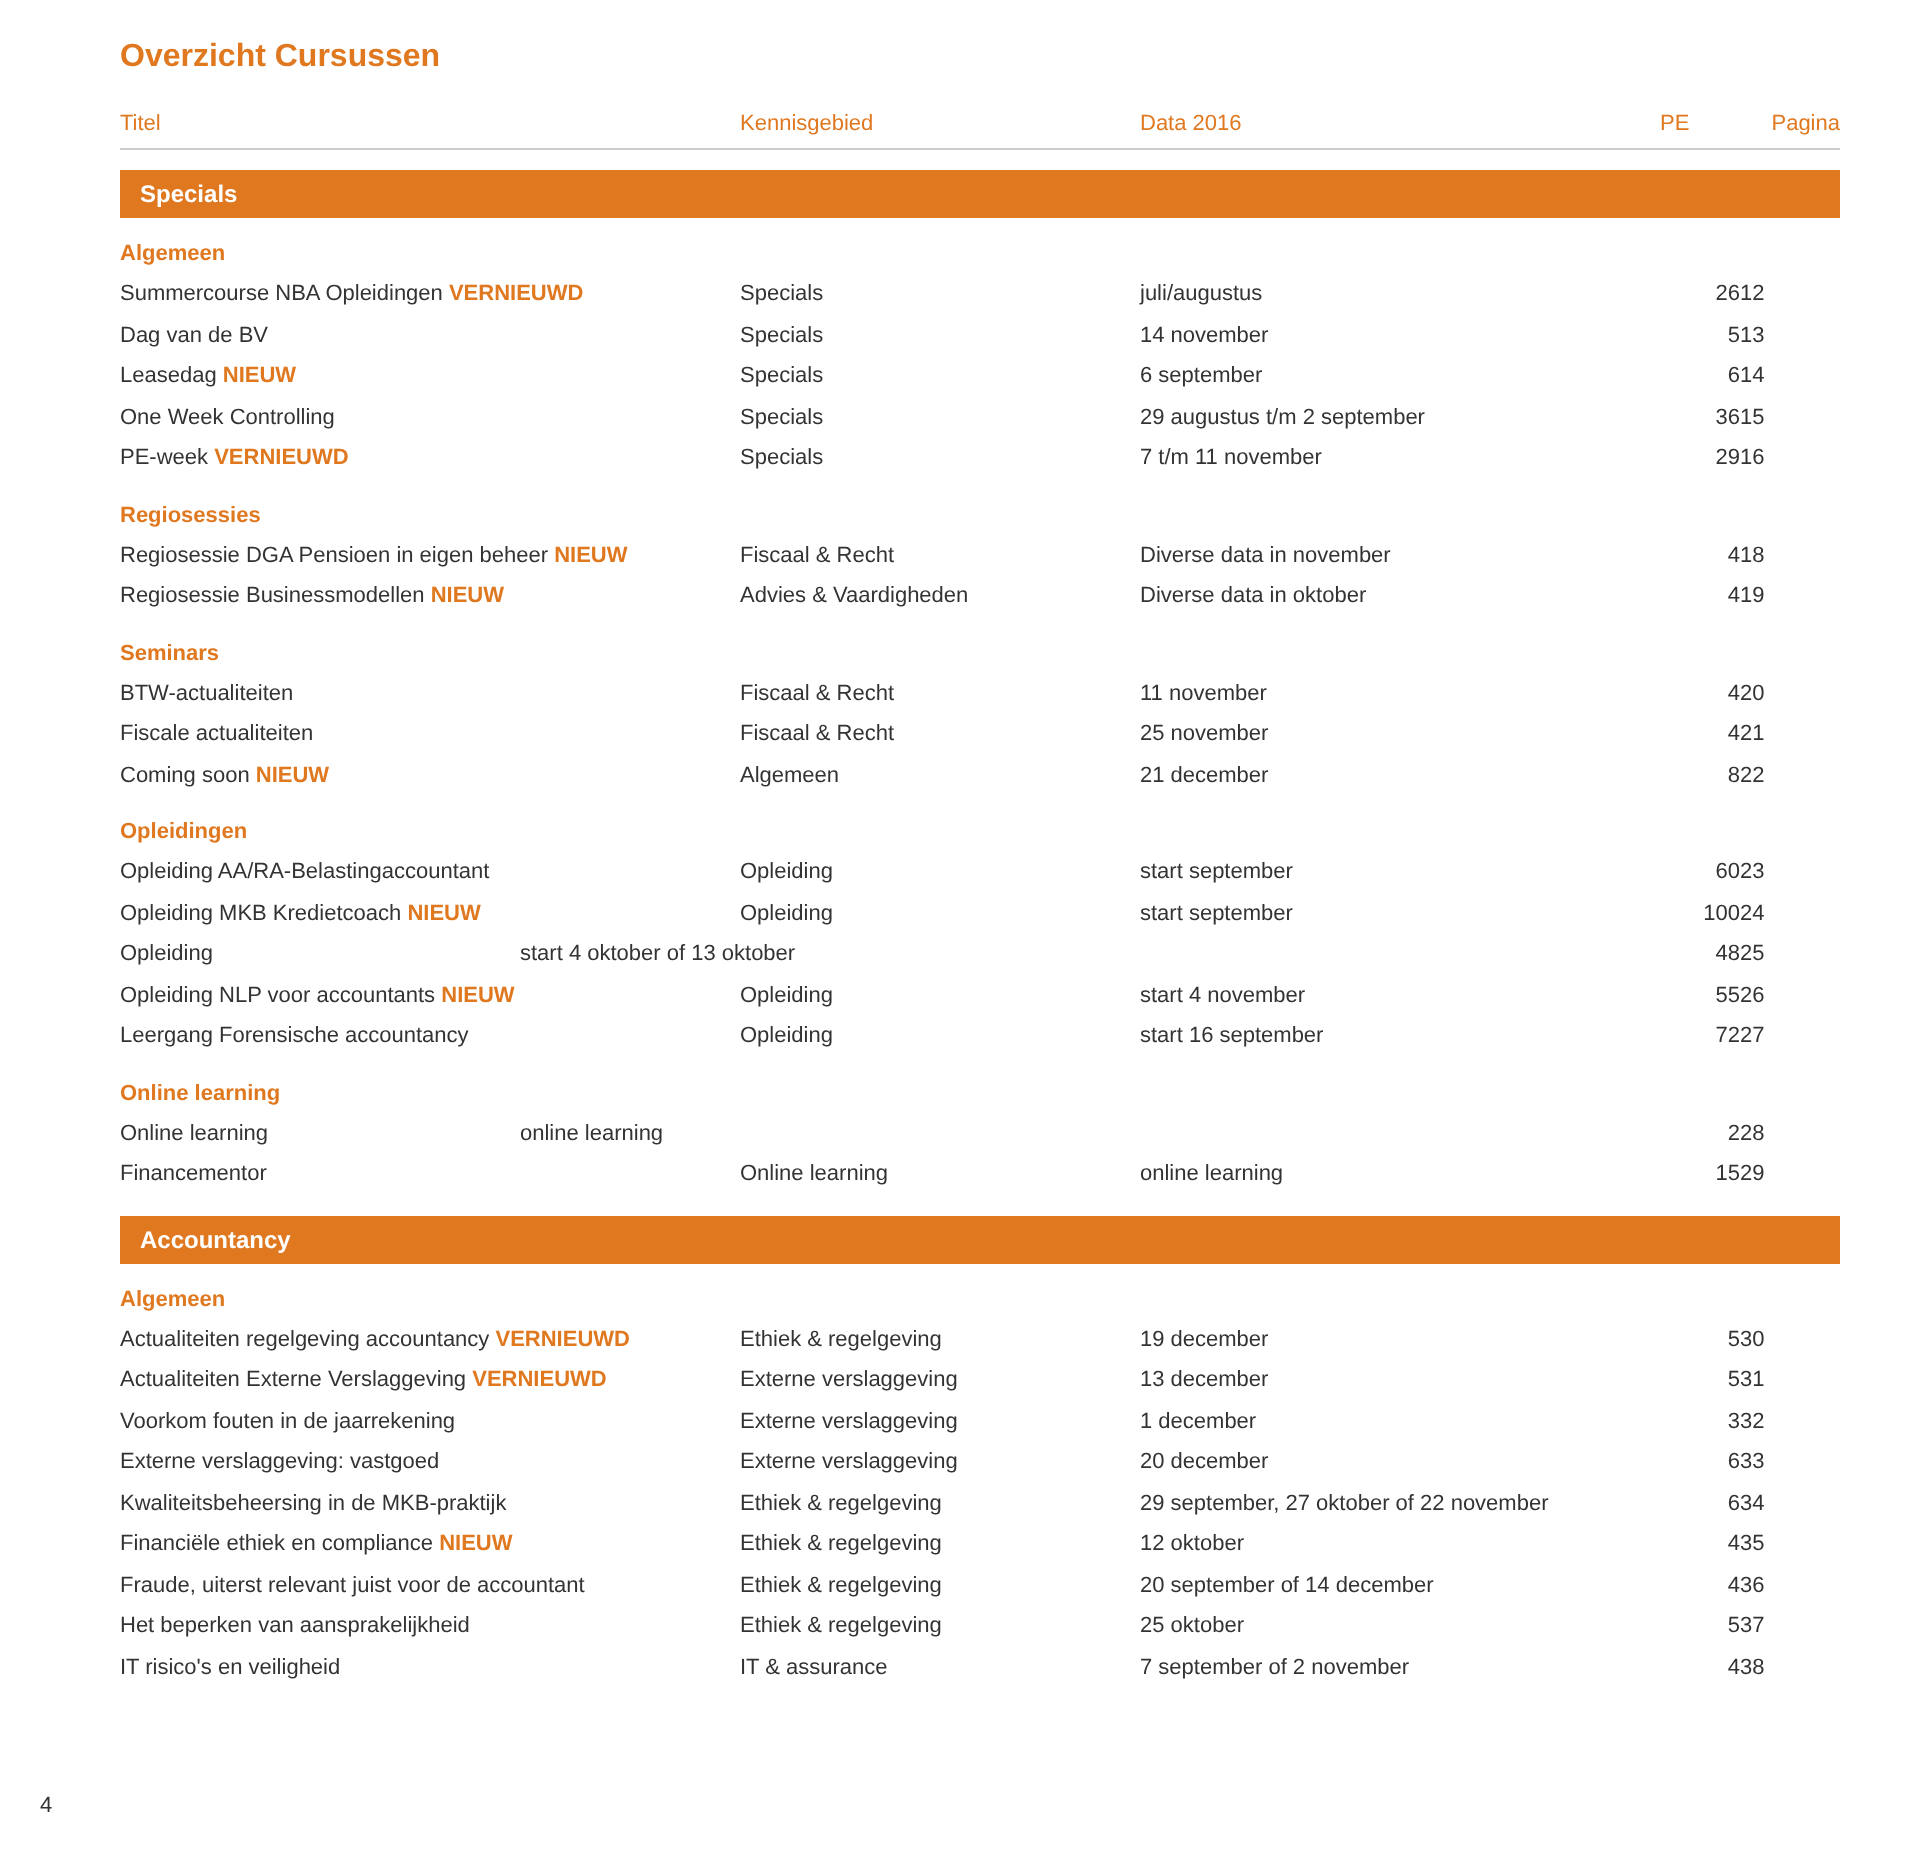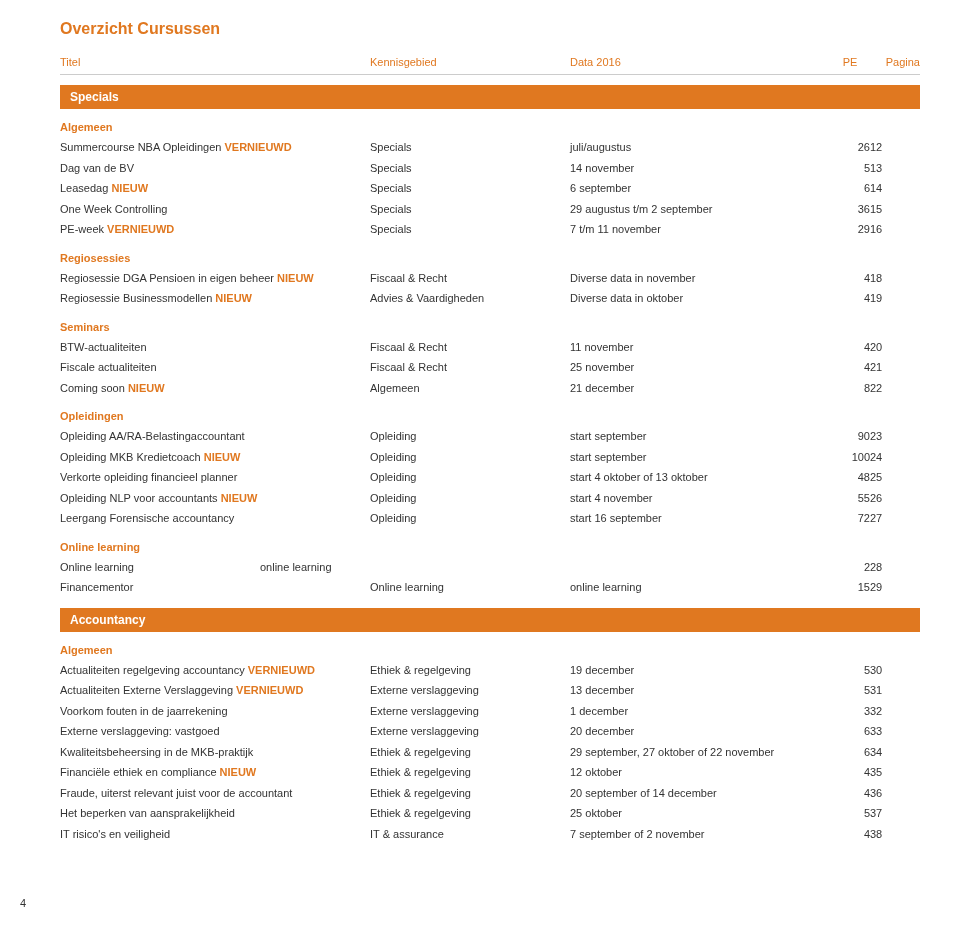--- a/index.html
+++ b/index.html
@@ -27,7 +27,7 @@
     .header-row .col-title { flex: 0 0 310px; }
     .header-row .col-kennis { flex: 0 0 200px; }
     .header-row .col-data { flex: 1; }
-    .header-row .col-pe { flex: 0 0 40px; text-align: center; }
+    .header-row .col-pe { flex: 0 0 40px; text-align: left; }
     .header-row .col-pagina { flex: 0 0 50px; text-align: right; }
 
     .section-header {

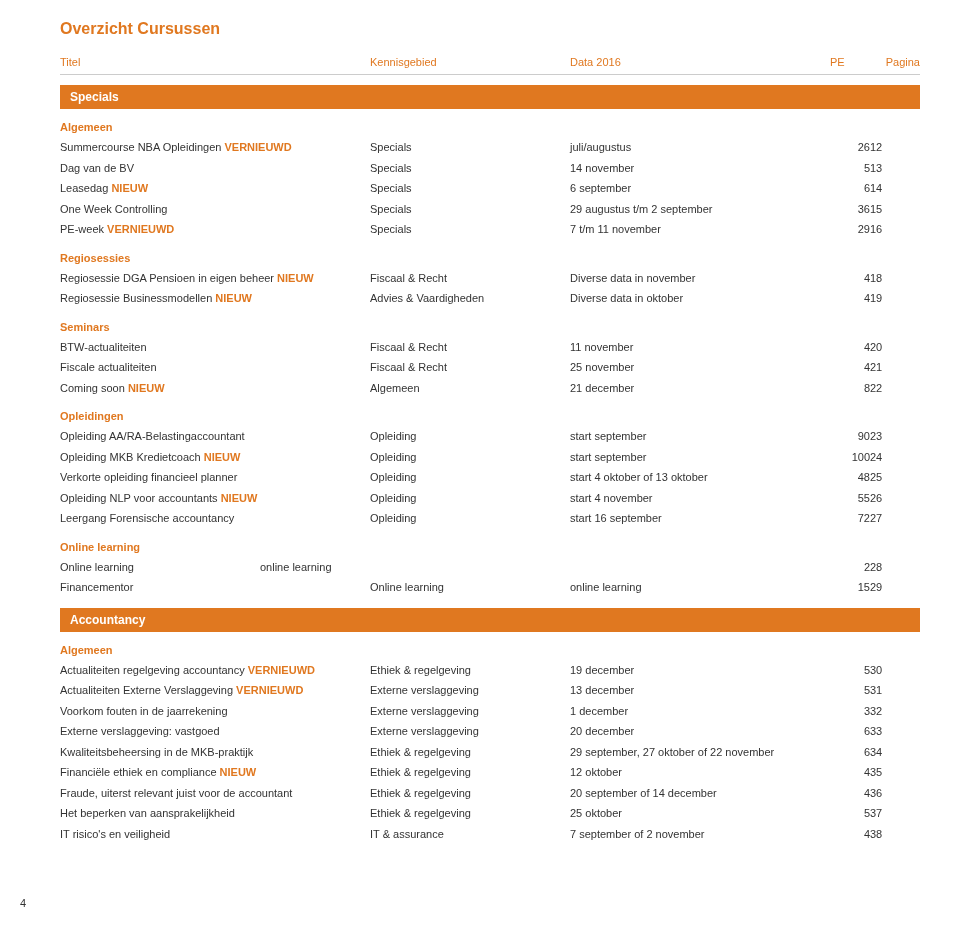--- a/index.html
+++ b/index.html
@@ -184,7 +184,7 @@
       <div class="col-title">Opleiding AA/RA-Belastingaccountant</div>
       <div class="col-kennis">Opleiding</div>
       <div class="col-data">start september</div>
-      <div class="col-pe">90</div>
+      <div class="col-pe">60</div>
       <div class="col-pagina">23</div>
     </div>
     <div class="data-row">

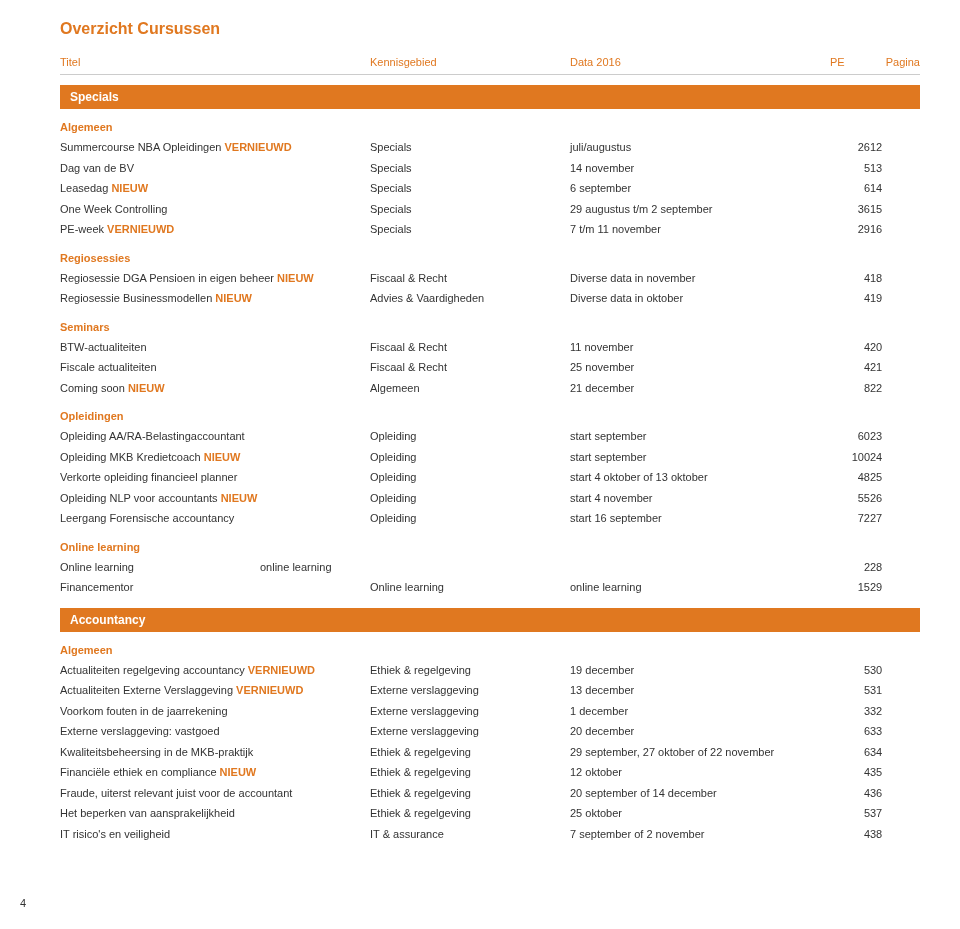--- a/index.html
+++ b/index.html
@@ -195,7 +195,6 @@
       <div class="col-pagina">24</div>
     </div>
     <div class="data-row">
-      <div class="col-title">Verkorte opleiding financieel planner</div>
       <div class="col-kennis">Opleiding</div>
       <div class="col-data">start 4 oktober of 13 oktober</div>
       <div class="col-pe">48</div>

